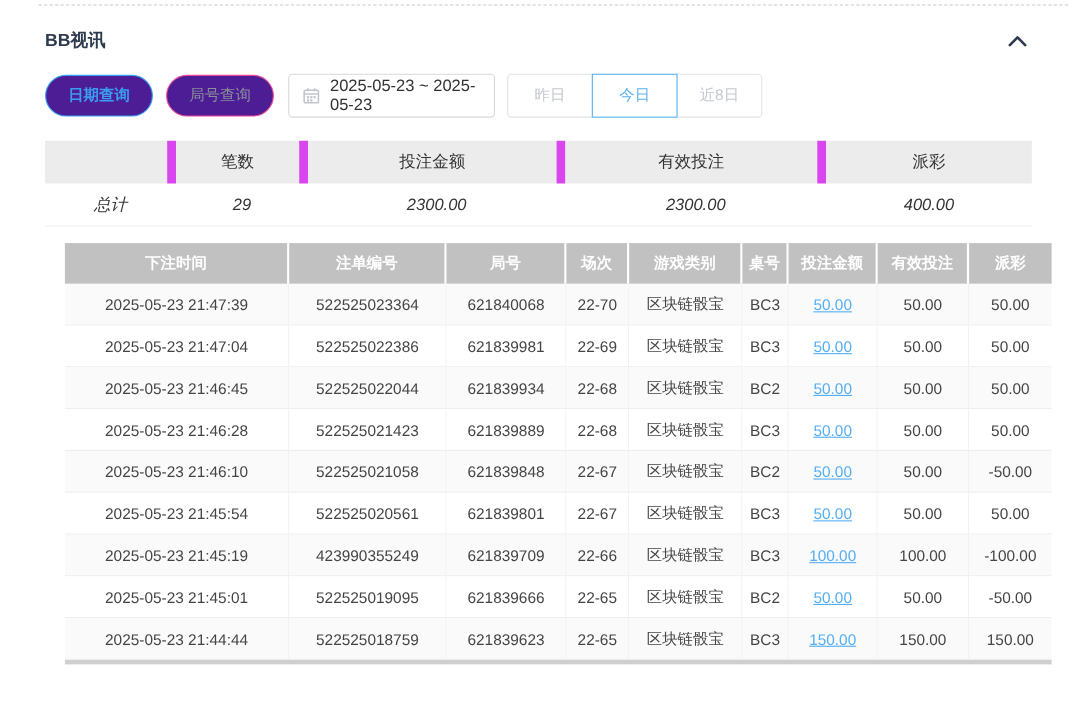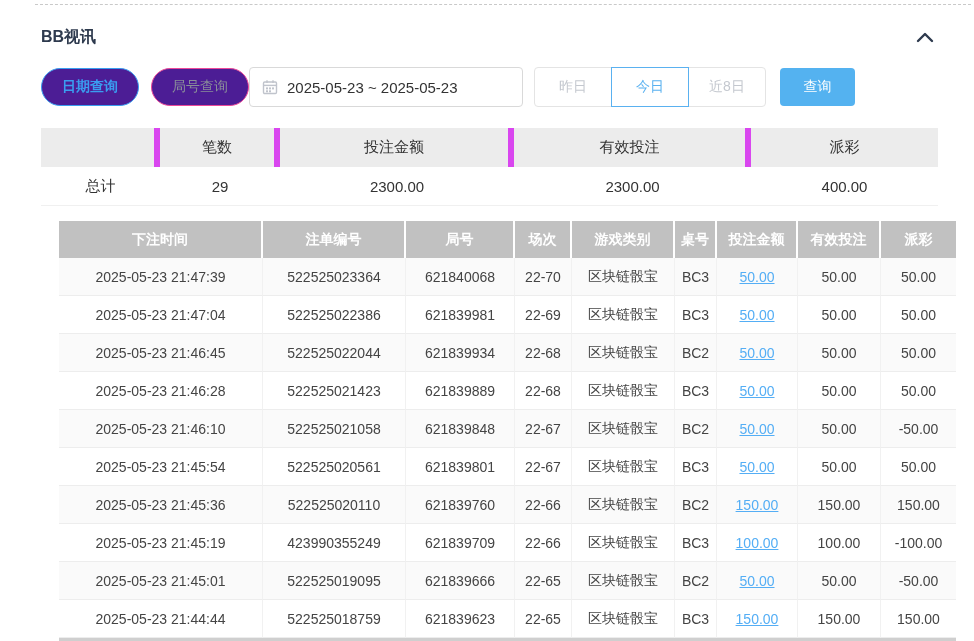--- a/index.html
+++ b/index.html
@@ -26,7 +26,7 @@
   .pill{height:38px;padding:0 20px;border-radius:19px;background:#4c1d95;font-size:14px;display:flex;align-items:center;cursor:pointer;}
   .pill.active{border:1px solid var(--accent);color:var(--accent);font-weight:bold;}
   .pill.inactive{border:1px solid #ec4899;color:#8a8f99;margin-left:12px;}
-  .date-input{width:274px;height:40px;border:1px solid #d9d9d9;border-radius:4px;background:#fff;
+  .date-input{margin-left:13px;width:188px;height:40px;border:1px solid #d9d9d9;border-radius:4px;background:#fff;
     display:flex;align-items:center;padding:0 12px;font-size:15px;color:#333;cursor:pointer;}
   .date-input .cal{margin-right:9px;display:flex;}
   .seg-group{margin-left:11px;display:flex;height:40px;}

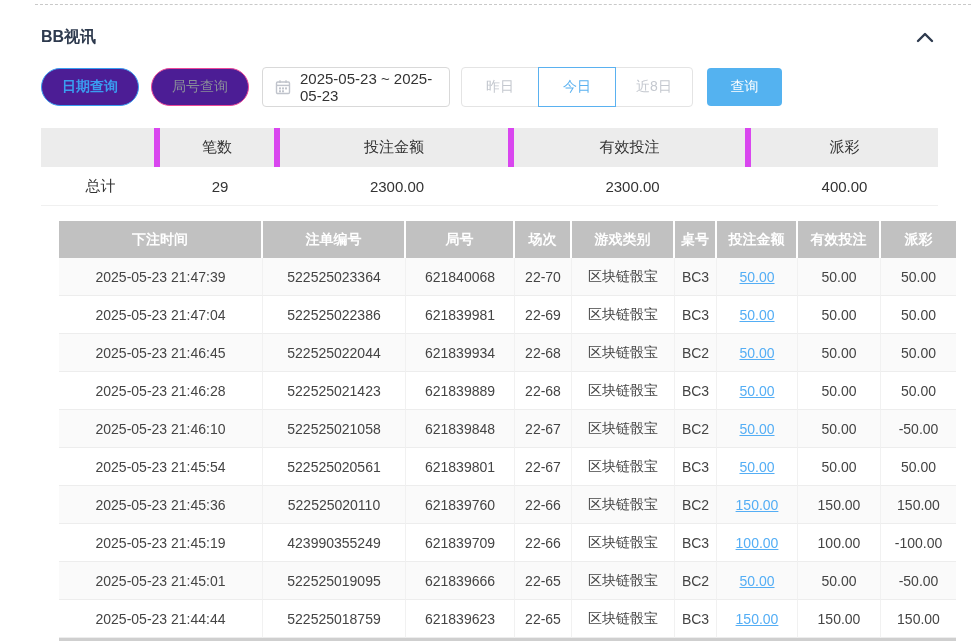--- a/index.html
+++ b/index.html
@@ -101,7 +101,6 @@
       <div class="seg">近8日</div>
     </div>
 
-    <button class="search-btn">查询</button>
   </div>
 
   <table class="summary">

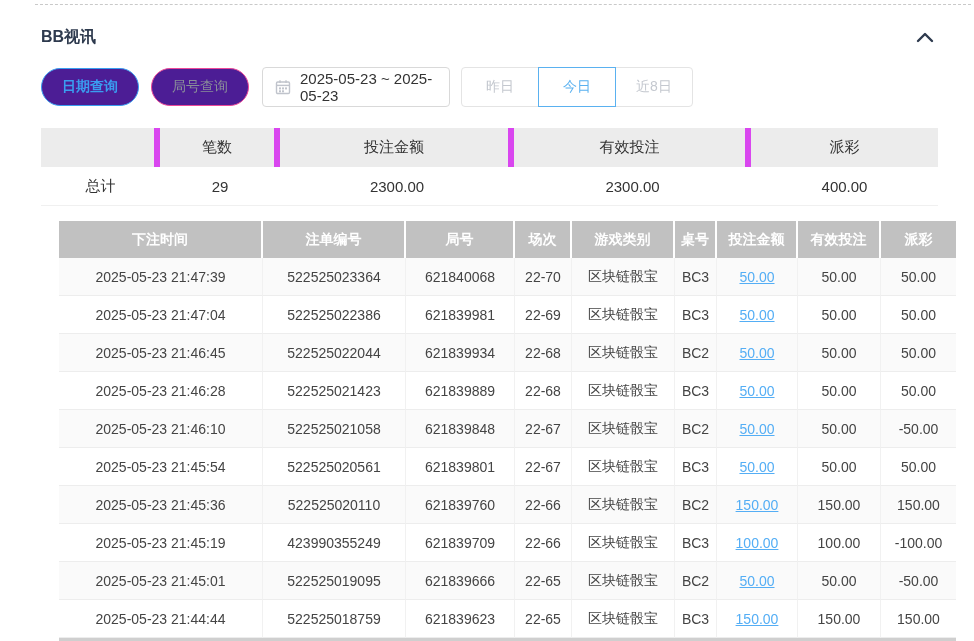--- a/index.html
+++ b/index.html
@@ -39,7 +39,7 @@
     border-radius:4px;font-size:14px;cursor:pointer;}
   
   .summary{position:absolute;top:128px;left:41px;width:897px;border-collapse:separate;border-spacing:0;table-layout:fixed;}
-  .summary th{background:var(--sum-hdr);height:39px;font-size:15px;font-weight:normal;color:#333;border-right:6px solid #d946ef;}
+  .summary th{background:var(--sum-hdr);height:39px;font-size:15px;font-weight:normal;color:#333;border-right:8px solid #d946ef;}
   .summary th:last-child{border-right:none;}
   .summary td{height:39px;text-align:center;font-size:15px;color:#333;border-bottom:1px solid #f0f0f0;background:#fff;}
   

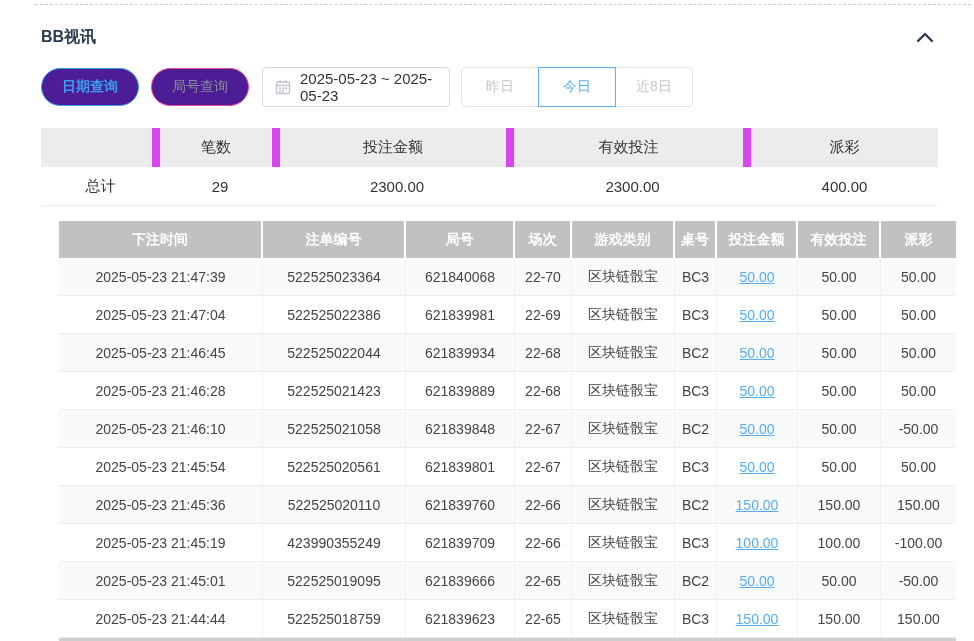--- a/index.html
+++ b/index.html
@@ -41,7 +41,7 @@
   .summary{position:absolute;top:128px;left:41px;width:897px;border-collapse:separate;border-spacing:0;table-layout:fixed;}
   .summary th{background:var(--sum-hdr);height:39px;font-size:15px;font-weight:normal;color:#333;border-right:8px solid #d946ef;}
   .summary th:last-child{border-right:none;}
-  .summary td{height:39px;text-align:center;font-size:15px;color:#333;border-bottom:1px solid #f0f0f0;background:#fff;}
+  .summary td{height:39px;text-align:center;font-size:15px;color:#333;border-bottom:1px solid #f0f0f0;background:#fff;font-style:italic;}
   
   .records-wrap{position:absolute;top:221px;left:59px;width:897px;}
   .records{width:897px;border-collapse:separate;border-spacing:0;table-layout:fixed;}

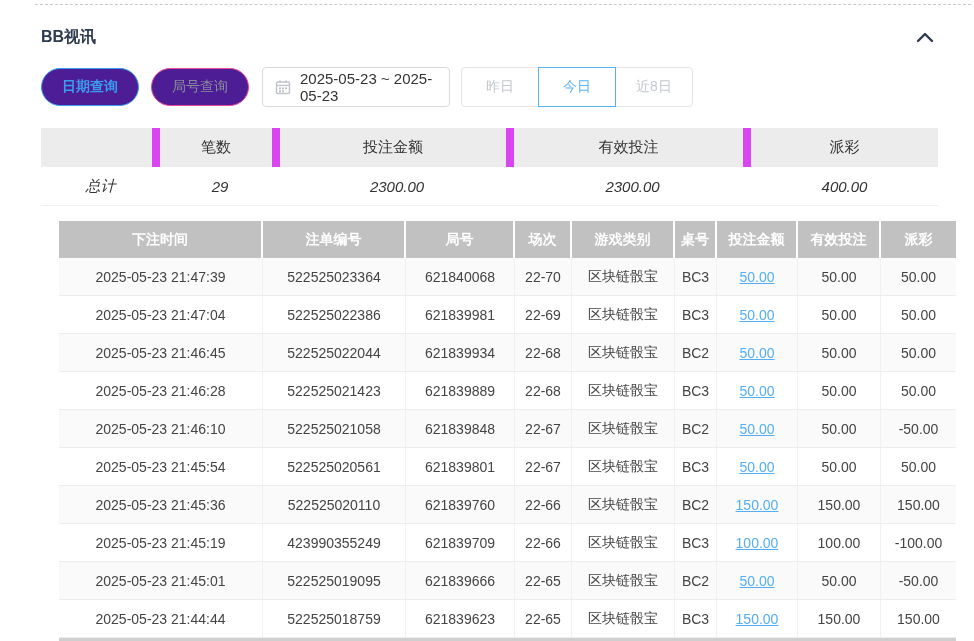--- a/index.html
+++ b/index.html
@@ -225,17 +225,6 @@
             <td>50.00</td>
           </tr>
           <tr>
-            <td>2025-05-23 21:45:36</td>
-            <td>522525020110</td>
-            <td>621839760</td>
-            <td>22-66</td>
-            <td>区块链骰宝</td>
-            <td>BC2</td>
-            <td><a class="bet-link">150.00</a></td>
-            <td>150.00</td>
-            <td>150.00</td>
-          </tr>
-          <tr>
             <td>2025-05-23 21:45:19</td>
             <td>423990355249</td>
             <td>621839709</td>

